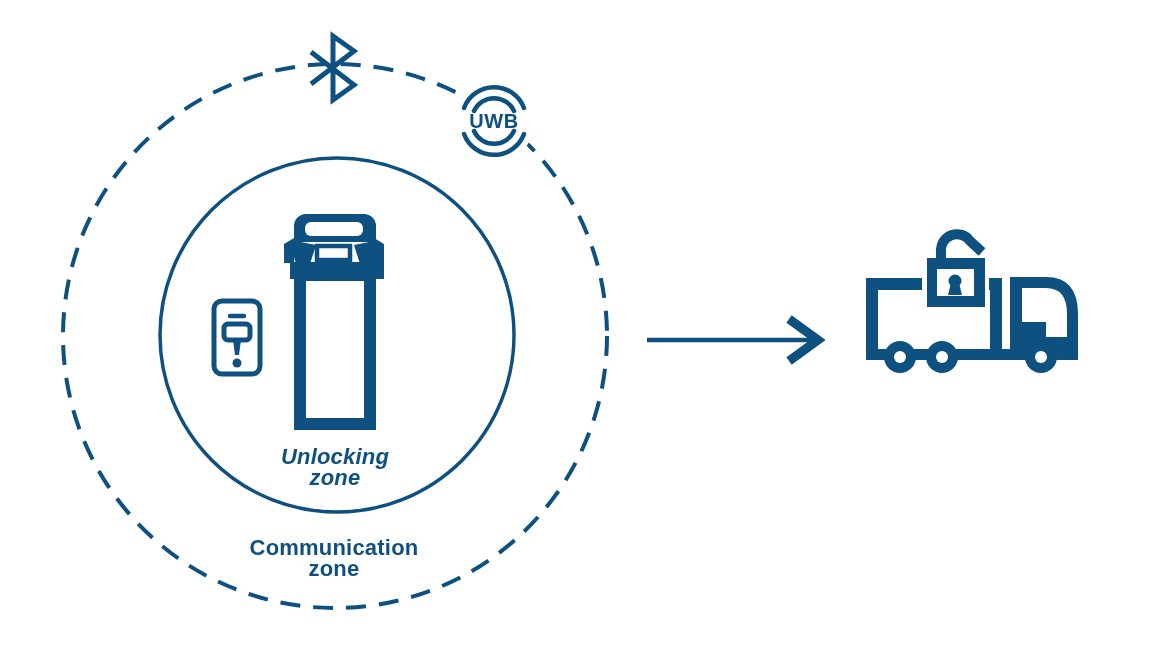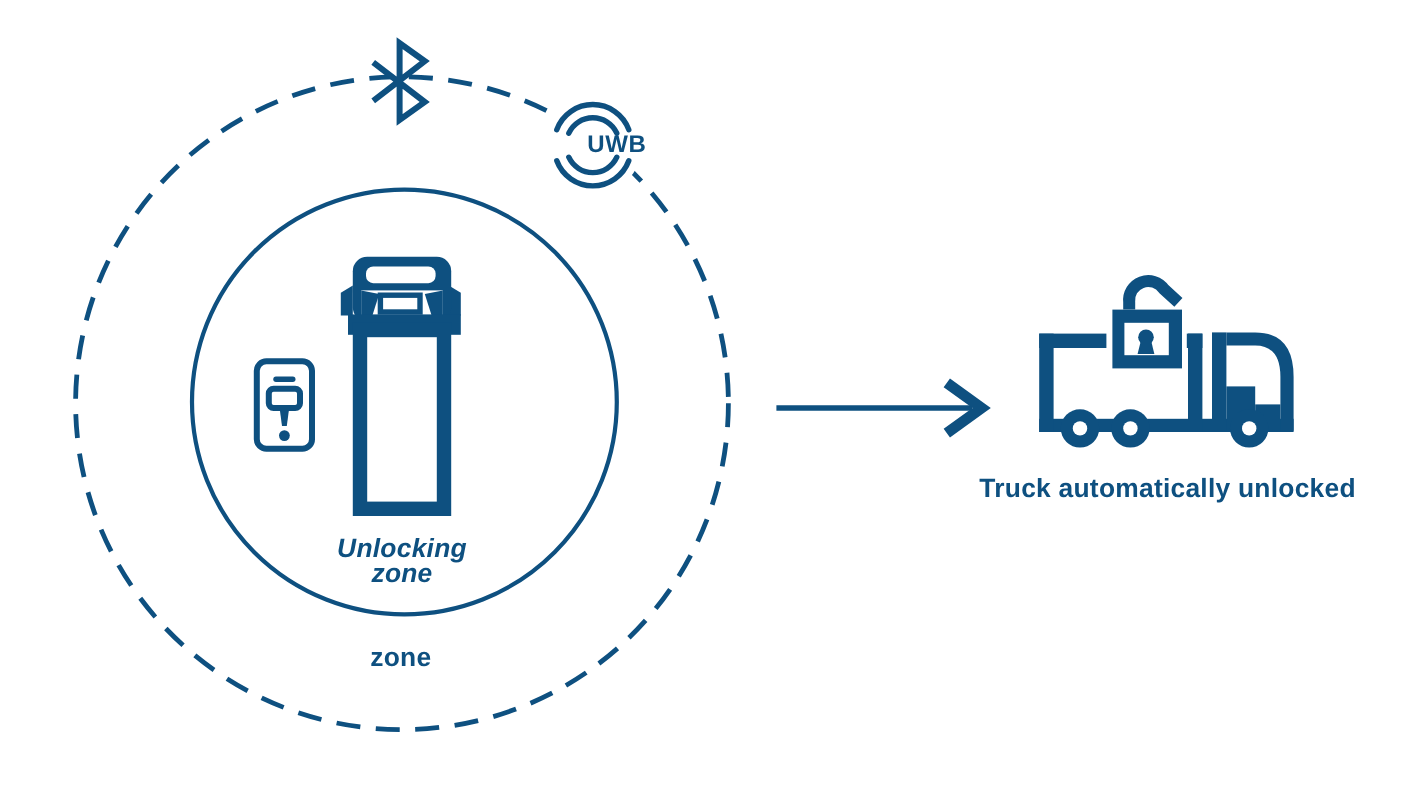--- a/index.html
+++ b/index.html
@@ -28,7 +28,7 @@
   .label .line{display:block;}
   .uwb-label{
     position:absolute;
-    left:474px;top:110px;width:80px;
+    left:454px;top:110px;width:80px;
     color:var(--blue);
     font-weight:bold;
     font-size:20px;

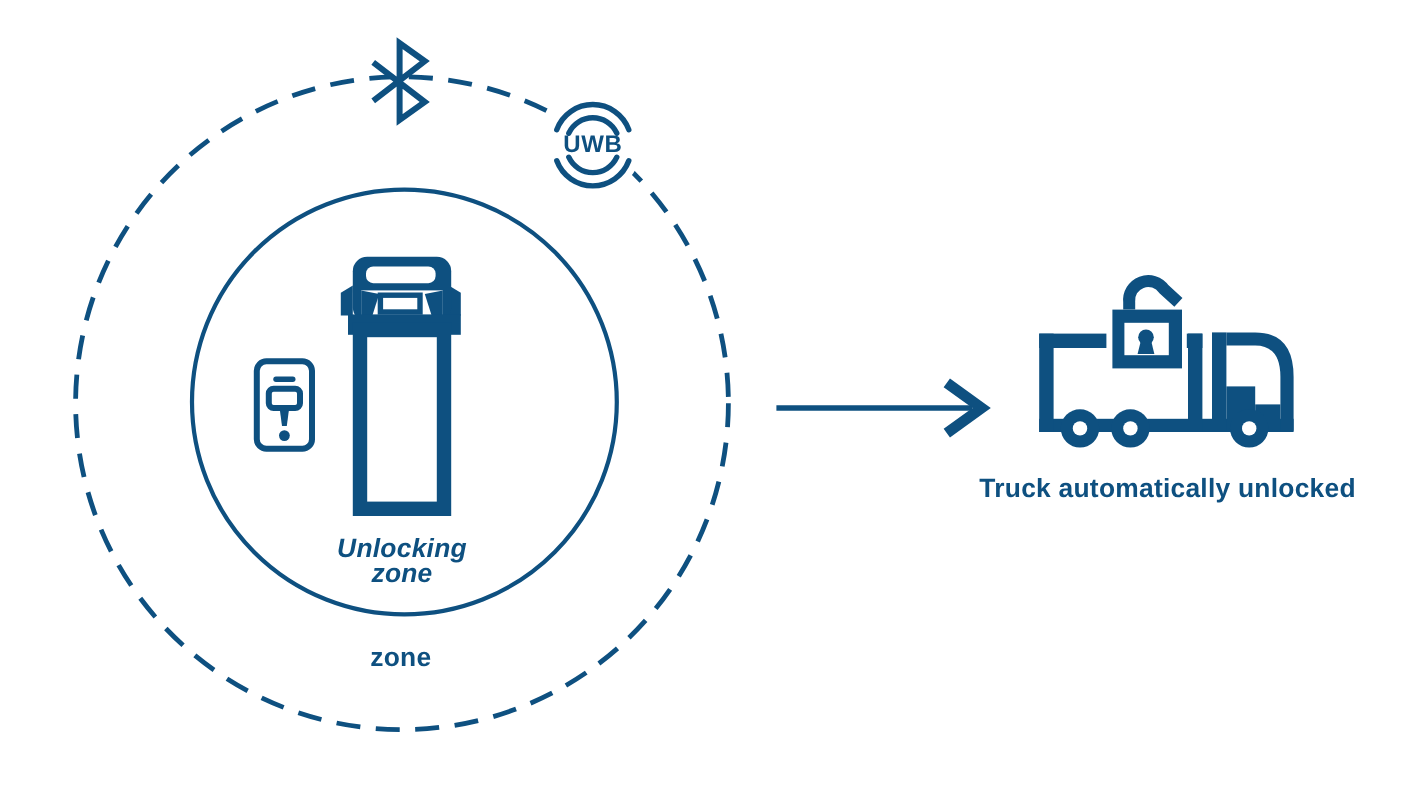--- a/index.html
+++ b/index.html
@@ -135,7 +135,6 @@
     <span class="line">zone</span>
   </div>
 
-  <div class="label result-label">Truck automatically unlocked</div>
 
 </div>
 

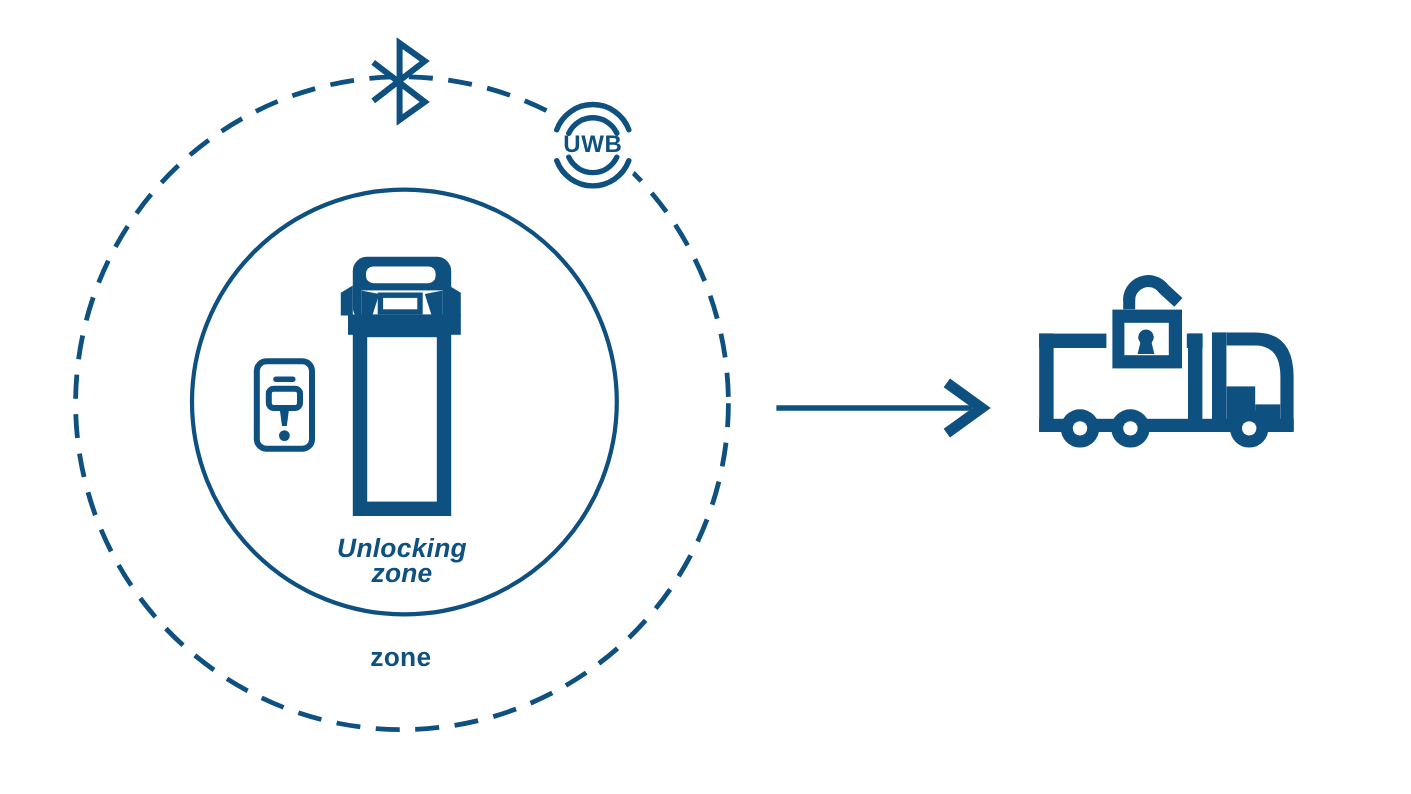--- a/index.html
+++ b/index.html
@@ -132,6 +132,7 @@
   </div>
 
   <div class="label zone-communication">
+    <span class="line">Communication</span>
     <span class="line">zone</span>
   </div>
 

